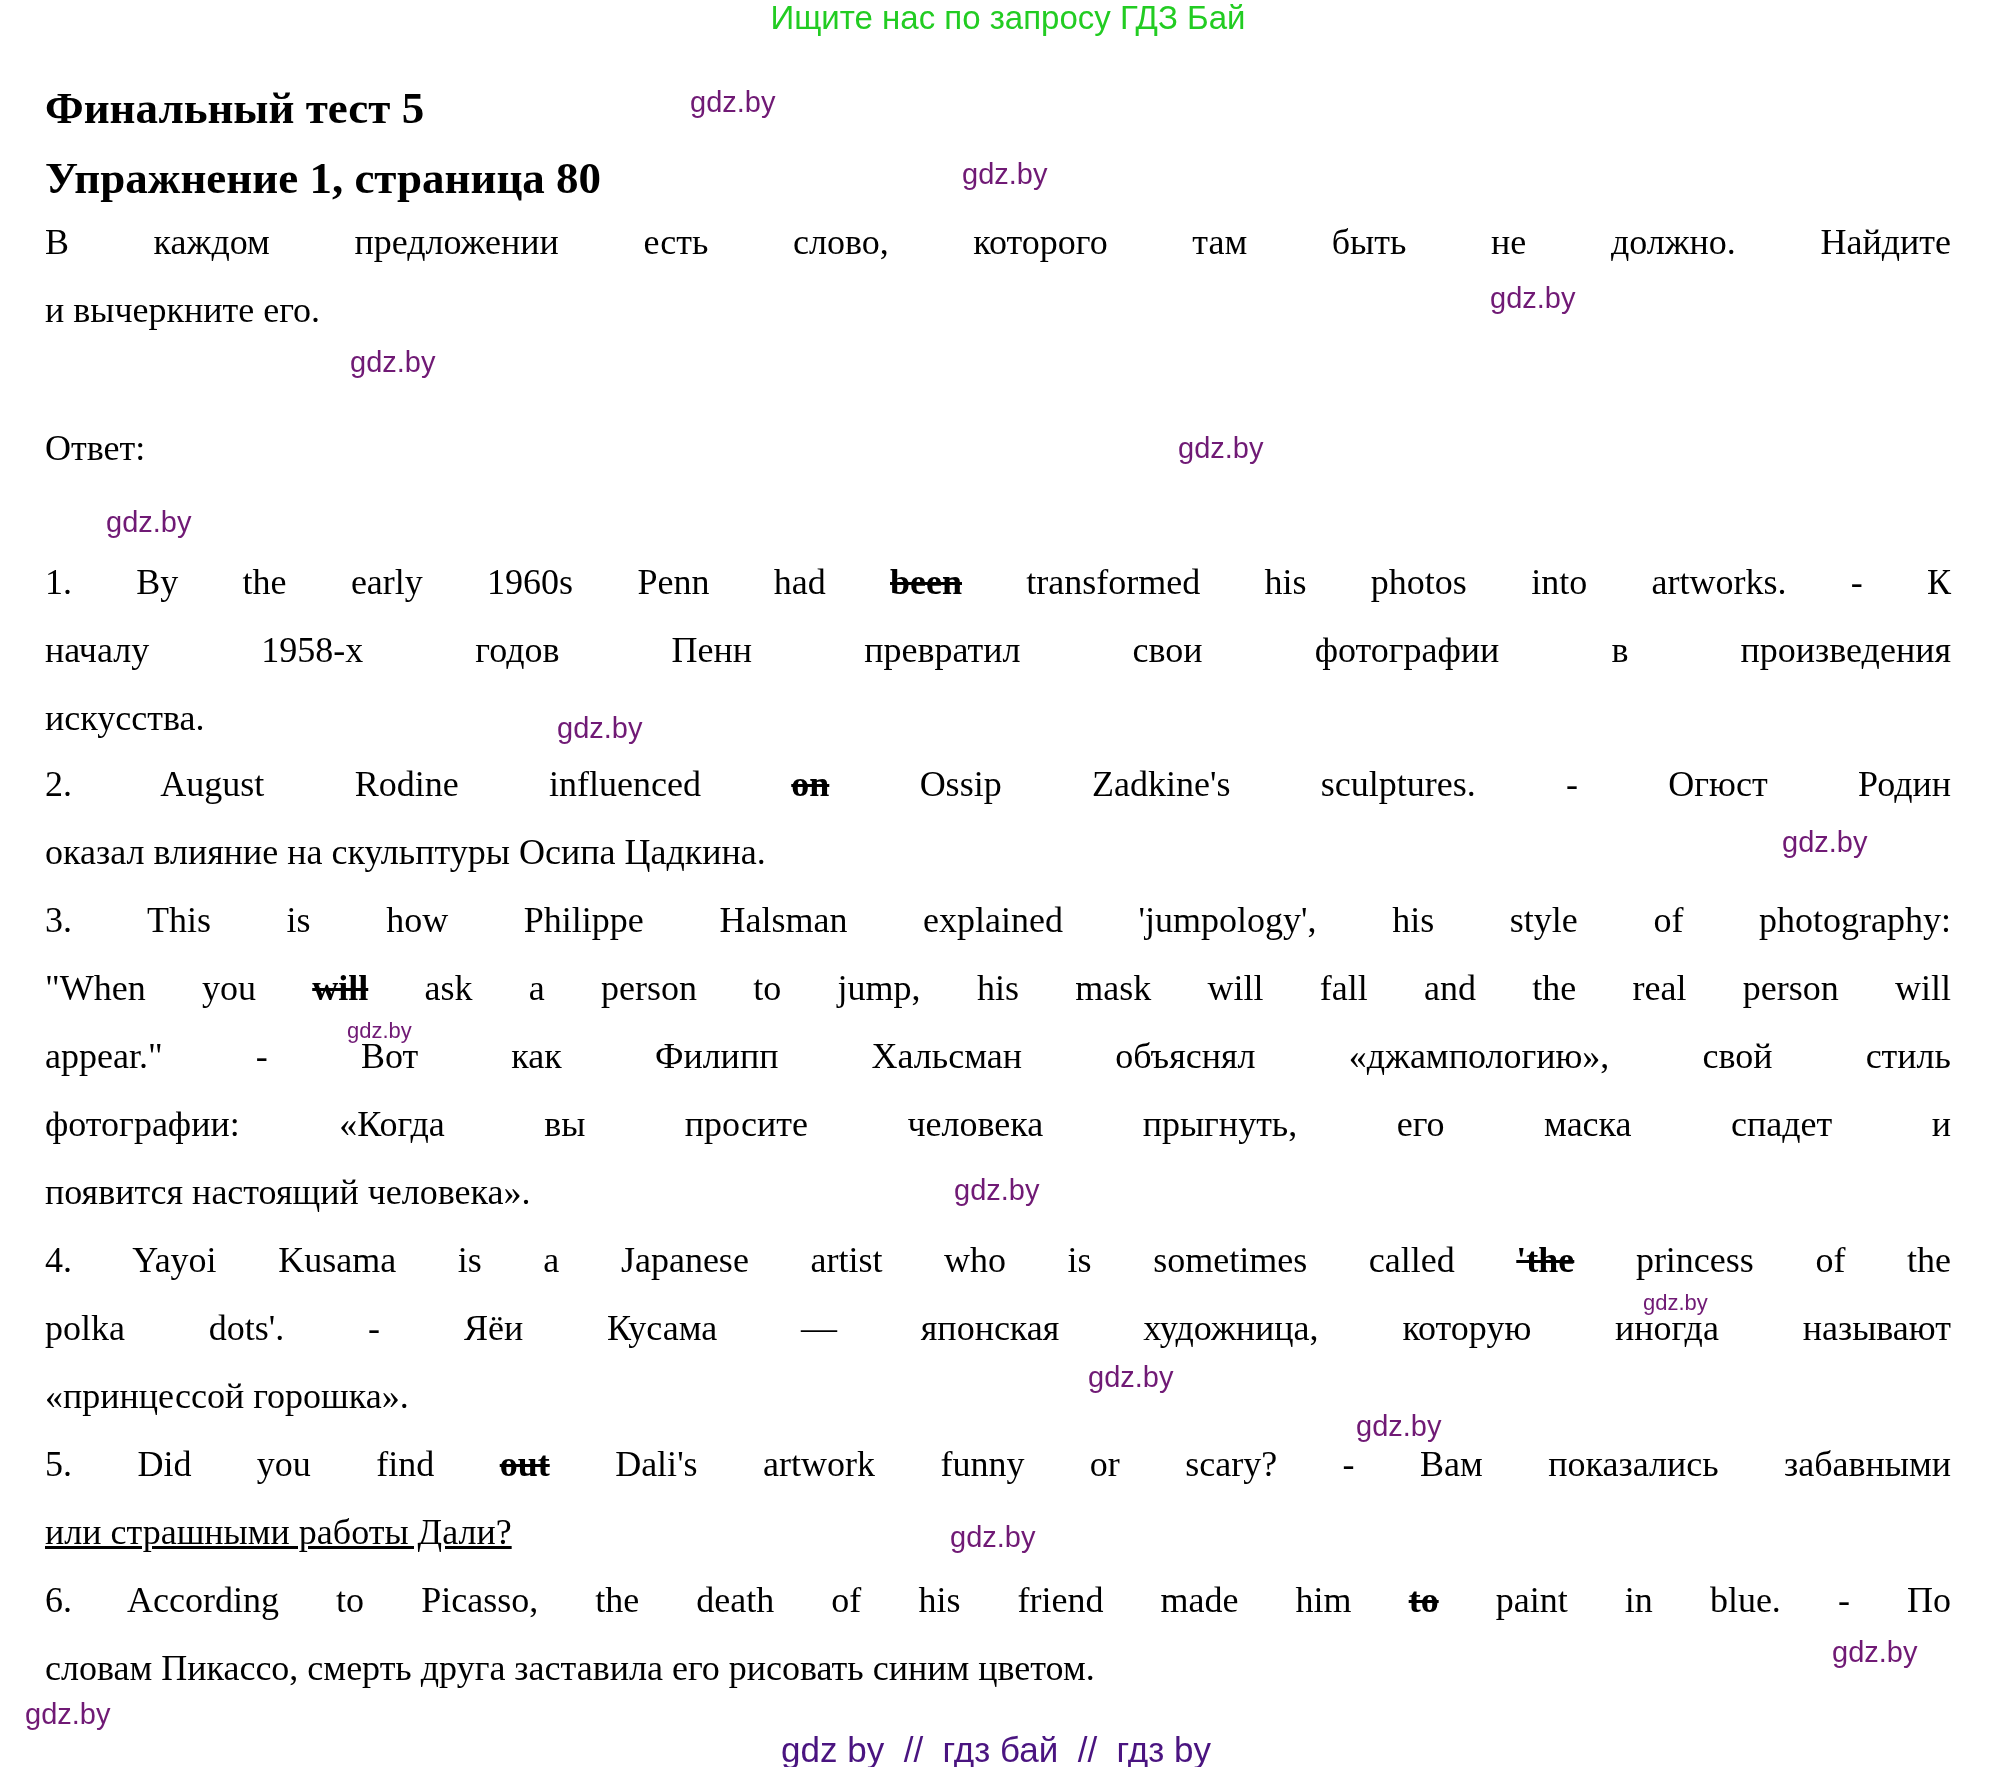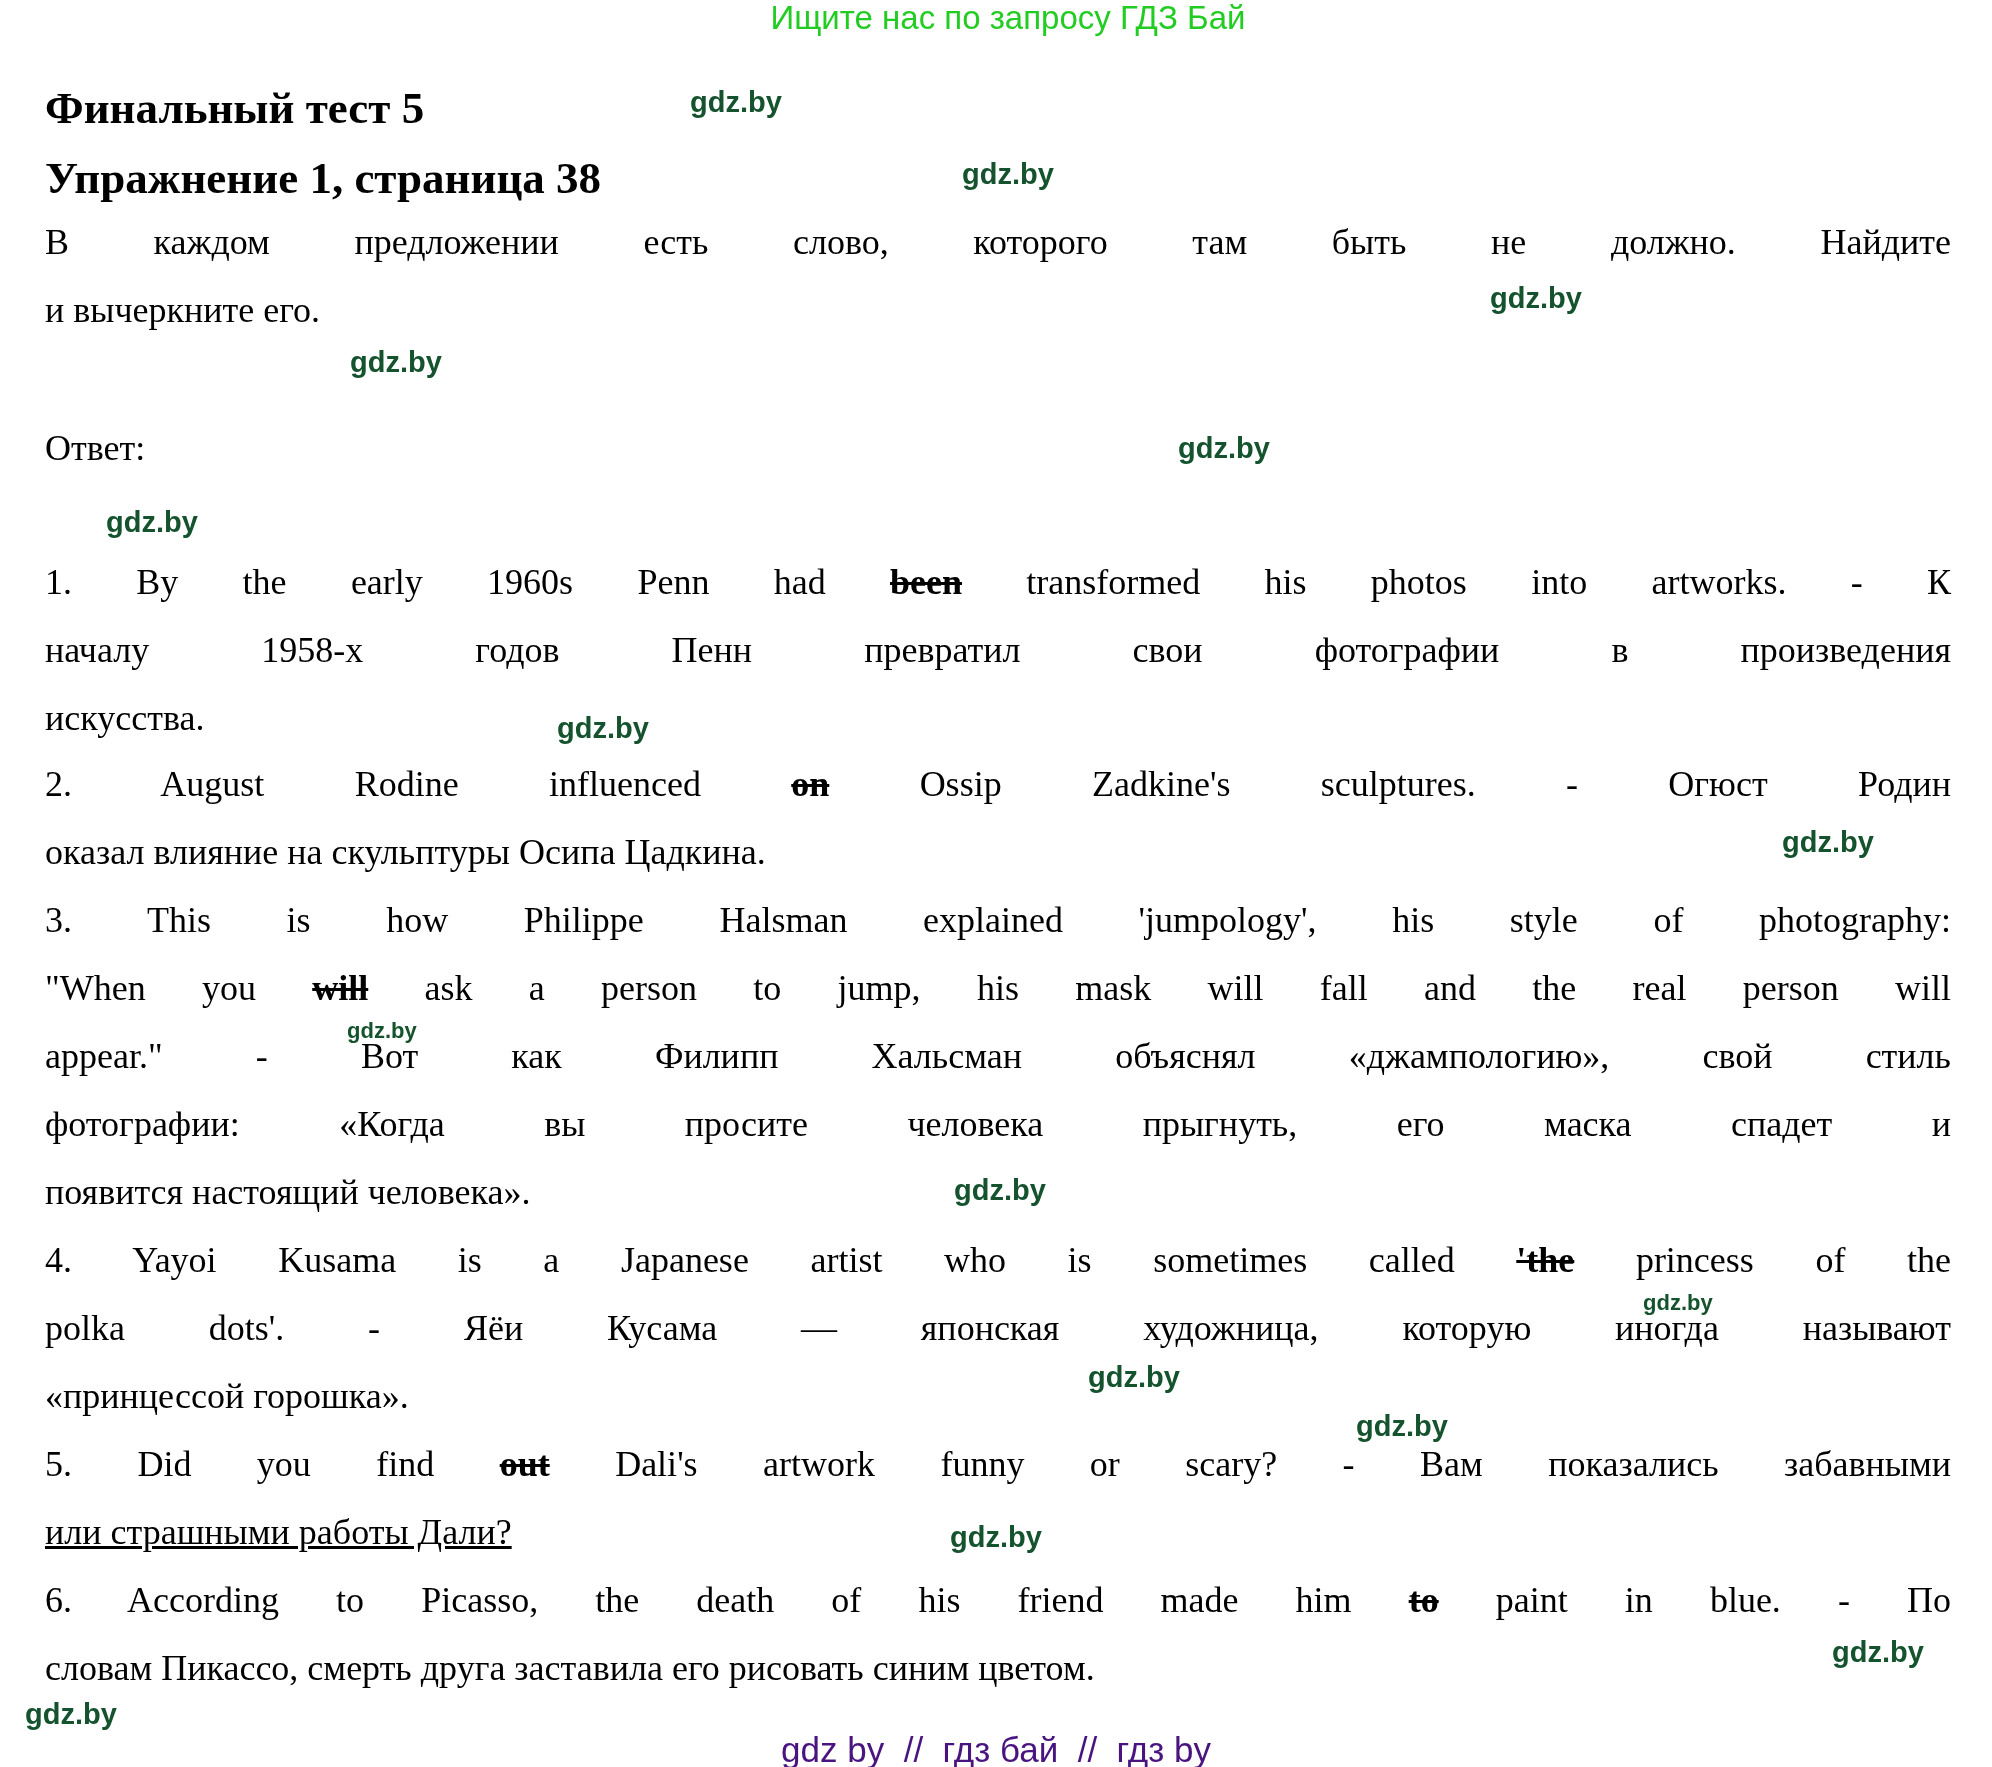--- a/index.html
+++ b/index.html
@@ -13,7 +13,7 @@
   .line { position:absolute; left:45px; width:1906px; font-size:36px; line-height:60px; white-space:nowrap; }
   .just { text-align:justify; text-align-last:justify; }
   .strike { font-weight:bold; text-decoration:line-through; text-decoration-thickness:3px; }
-  .wm { position:absolute; font-family:"Liberation Sans", sans-serif; font-size:29px; color:#14532d; line-height:32px; white-space:nowrap;font-weight:bold; }
+  .wm { position:absolute; font-family:"Liberation Sans", sans-serif; font-size:29px; color:#701a75; line-height:32px; white-space:nowrap; }
   .wm-small { font-size:22px; }
 </style>
 </head>

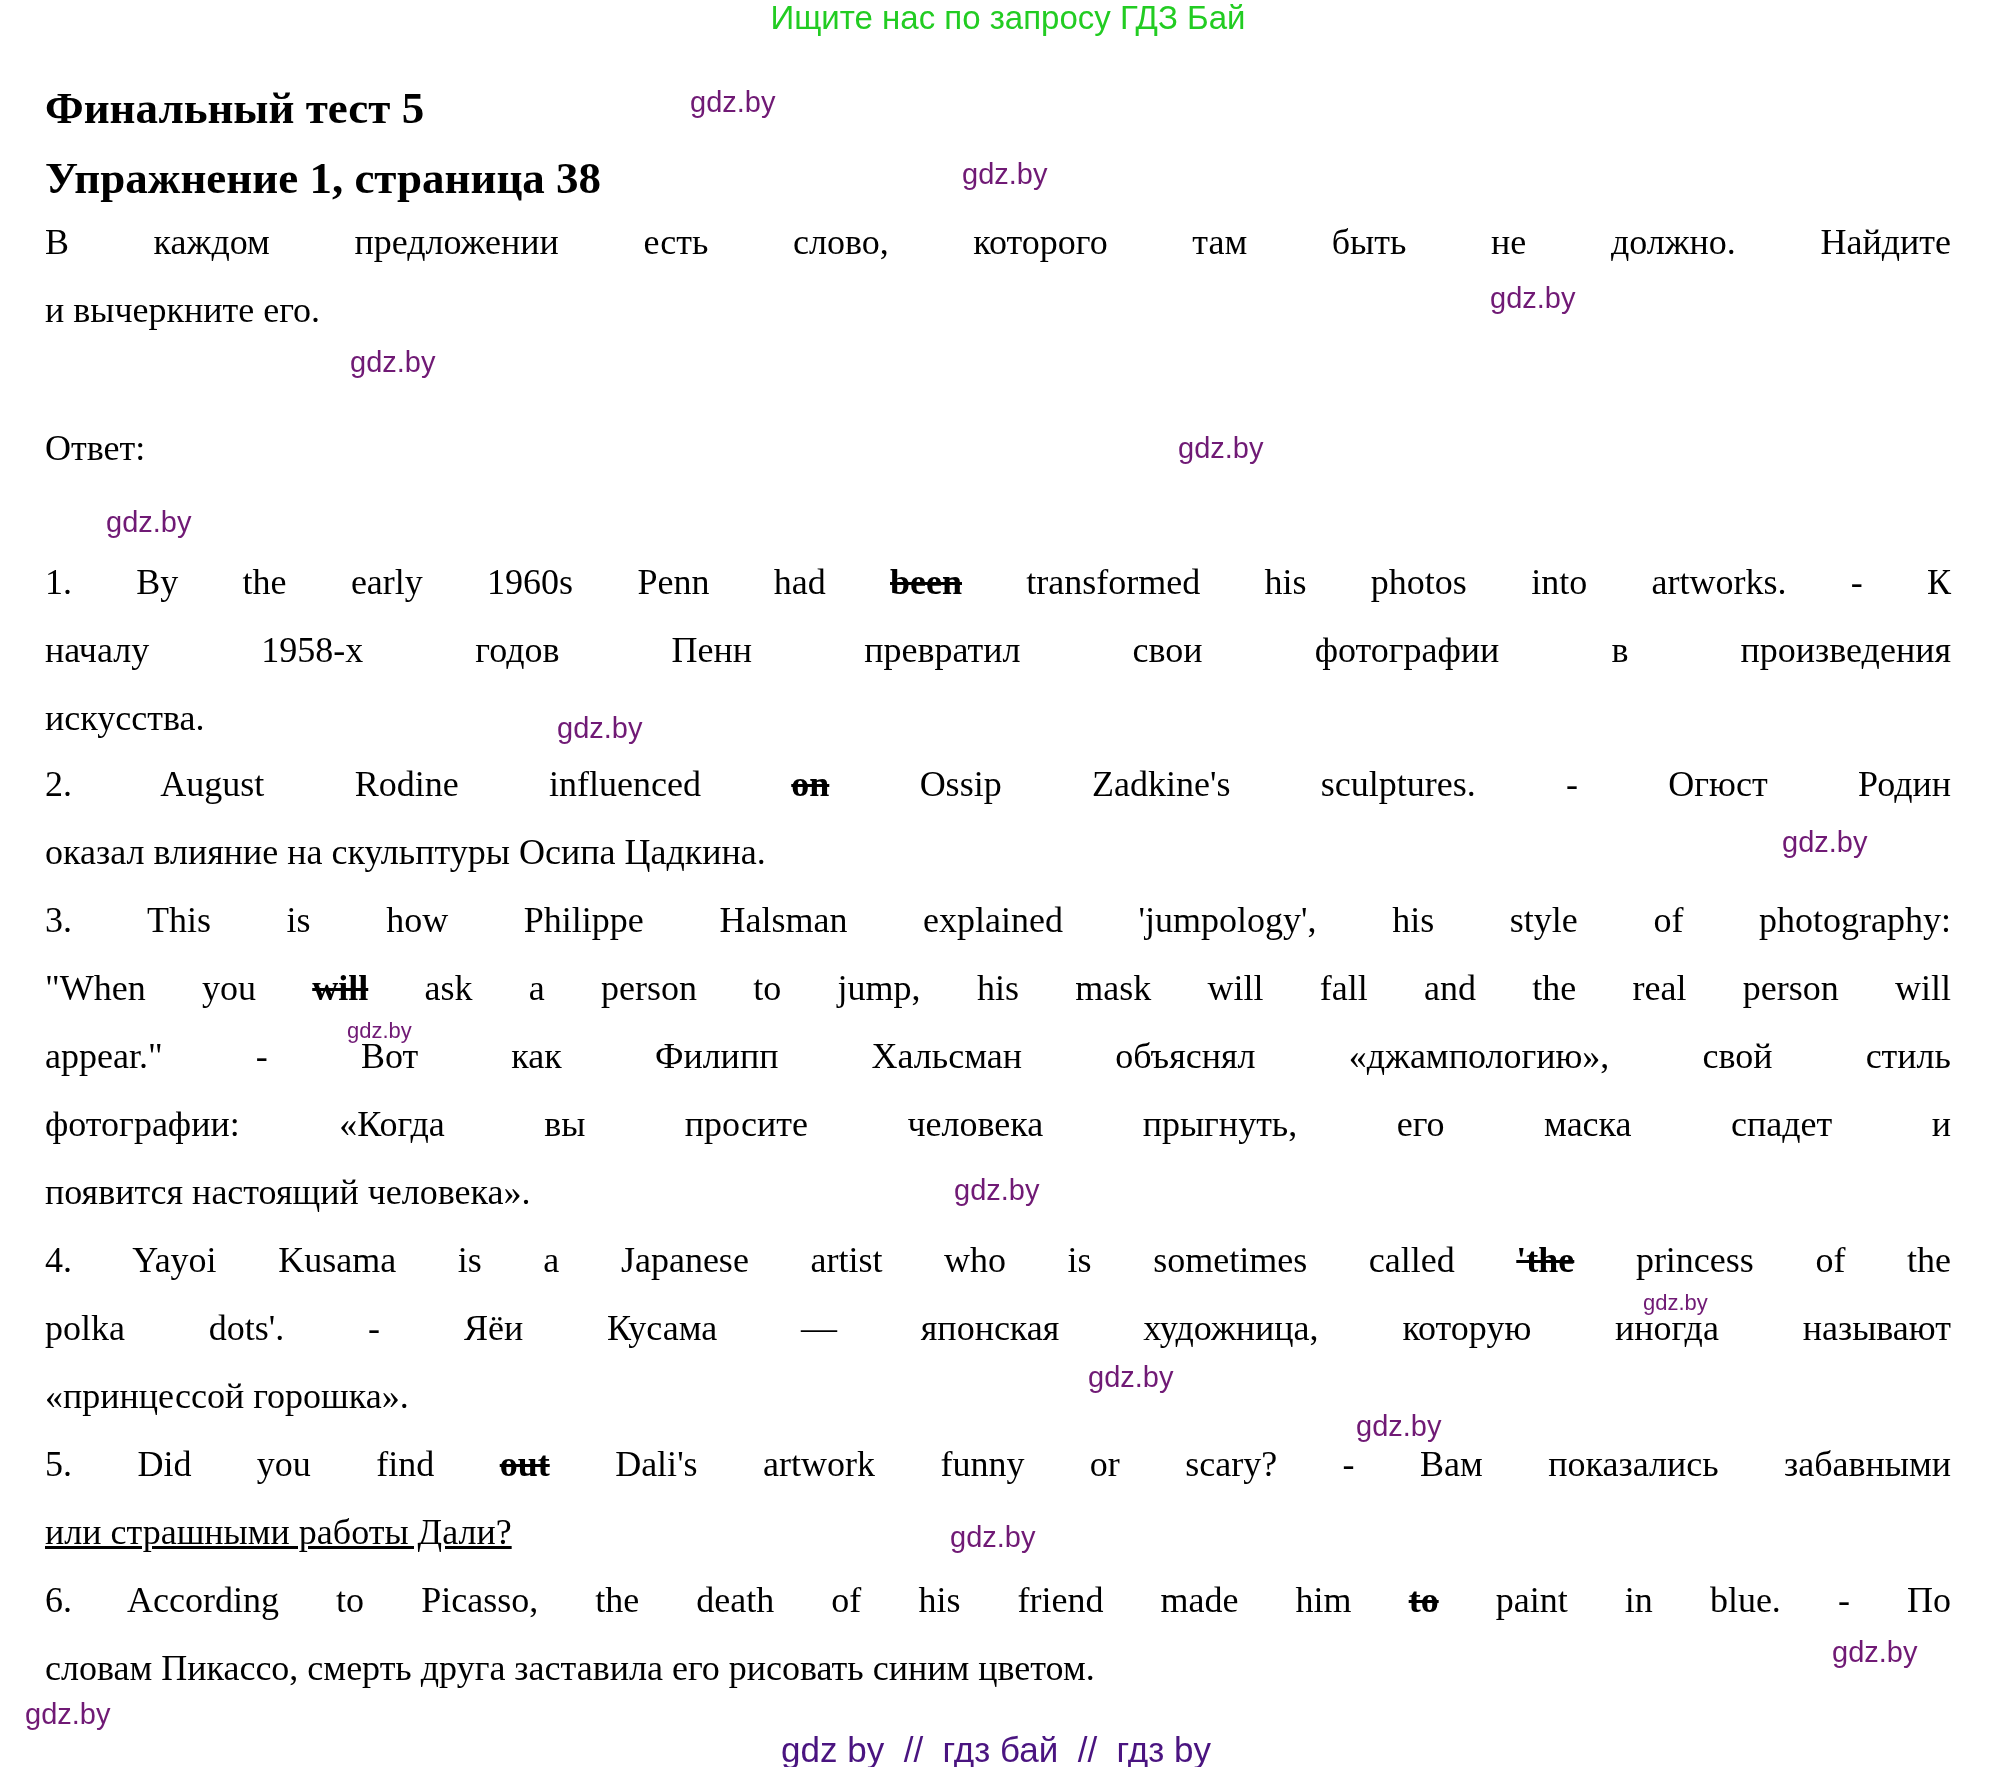--- a/index.html
+++ b/index.html
@@ -22,7 +22,7 @@
 <div class="banner">Ищите нас по запросу ГДЗ Бай</div>
 
 <div class="h serif" style="top:78px;">Финальный тест 5</div>
-<div class="h serif" style="top:148px;">Упражнение 1, страница 38</div>
+<div class="h serif" style="top:148px;">Упражнение 1, страница 80</div>
 
 <div class="line serif just" style="top:212px;">В каждом предложении есть слово, которого там быть не должно. Найдите</div>
 <div class="line serif" style="top:280px;">и вычеркните его.</div>

